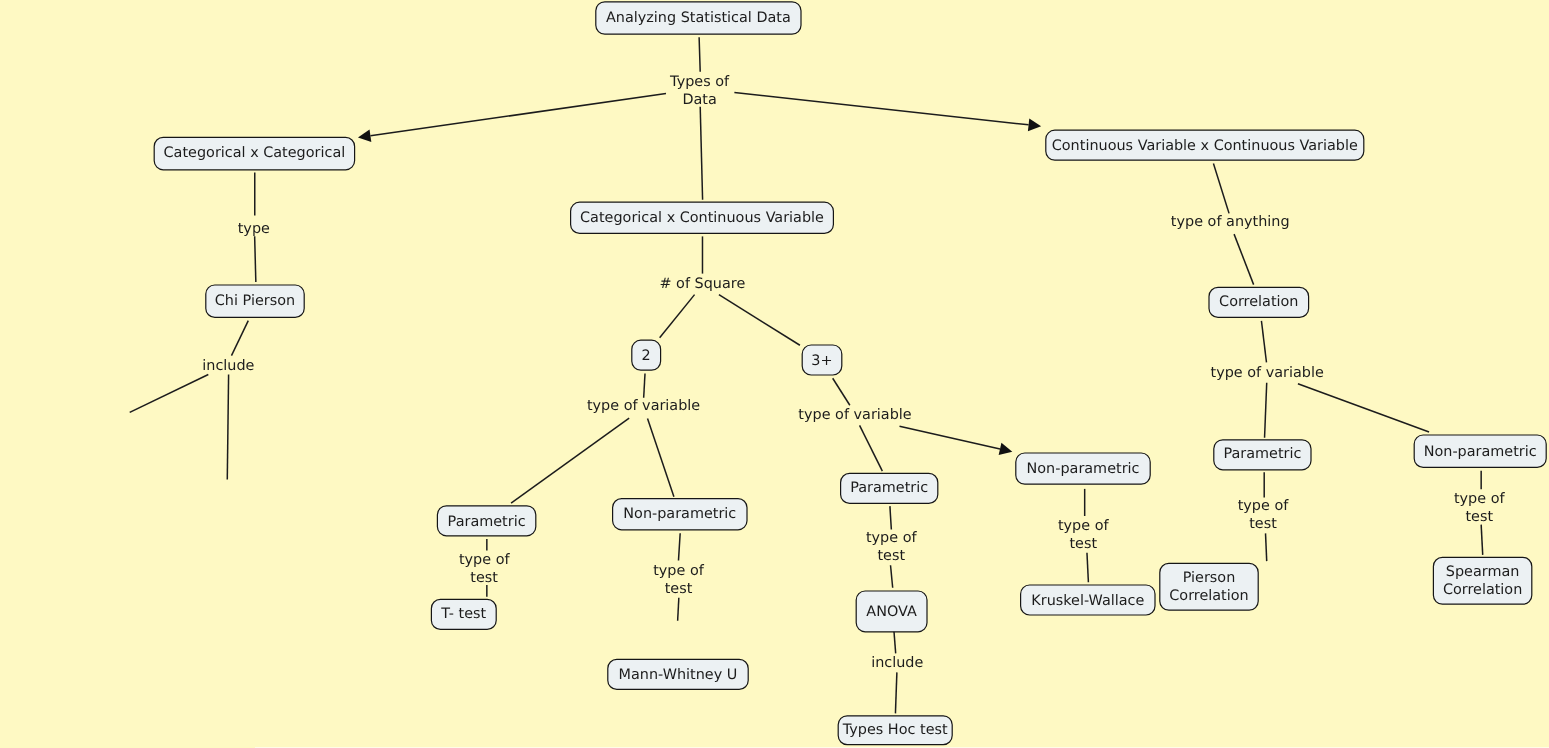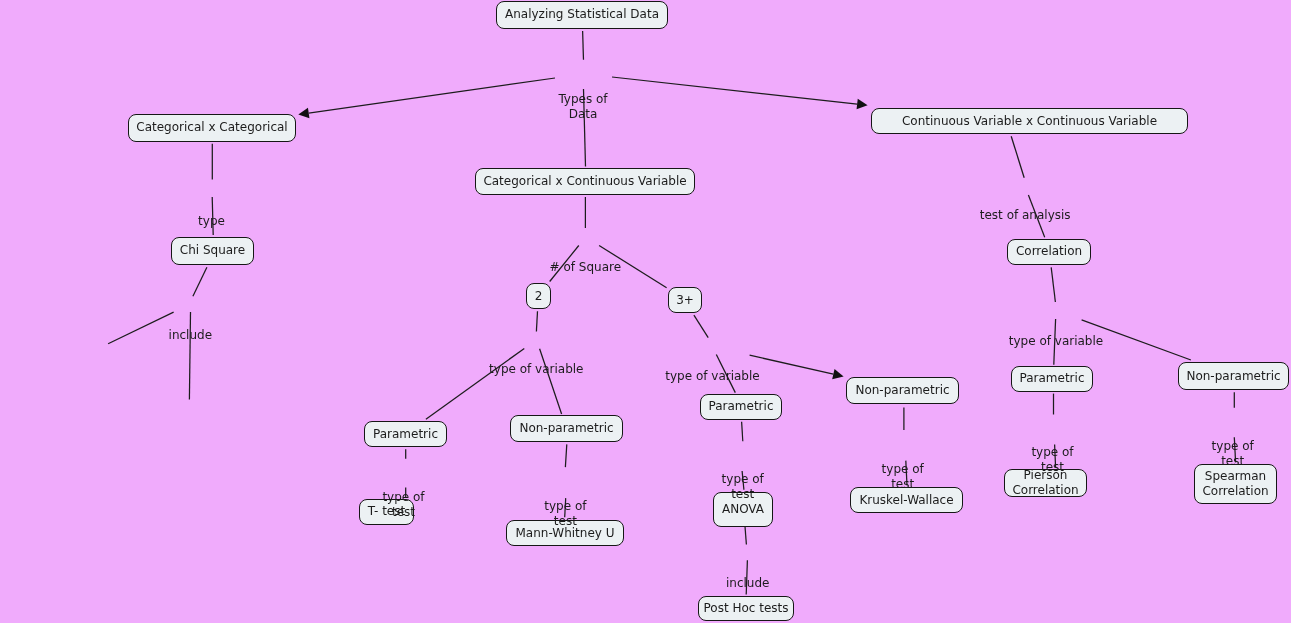--- a/index.html
+++ b/index.html
@@ -4,7 +4,7 @@
 <title>Analyzing Statistical Data</title>
 <style>
   html,body{margin:0;padding:0;background:#ffffff;}
-  #map{position:relative;width:1291px;height:623px;background:#f0abfc;overflow:hidden;
+  #map{position:relative;width:1291px;height:623px;background:#fef9c3;overflow:hidden;
        font-family:"DejaVu Sans",sans-serif;-webkit-font-smoothing:antialiased;}
   #links{position:absolute;left:0;top:0;width:1291px;height:623px;}
   #links line{stroke:#1c1c1c;stroke-width:1.25;}

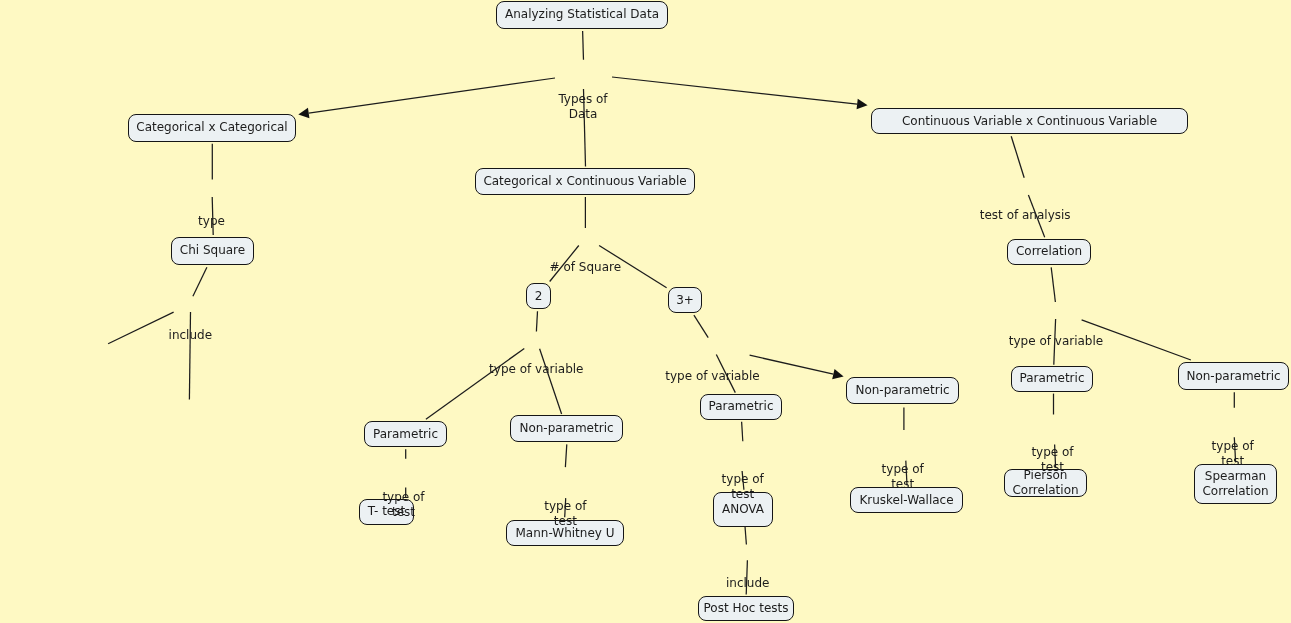--- a/index.html
+++ b/index.html
@@ -15,7 +15,7 @@
   .node span{white-space:pre;display:block;}
   .lbl{position:absolute;color:#1c1c1c;font-size:12px;line-height:15px;text-align:center;filter:opacity(1);
        transform:translateX(-50%);}
-  .lbl span{white-space:pre;display:block;margin-top:31px;}
+  .lbl span{white-space:pre;display:block;}
 </style>
 </head>
 <body>

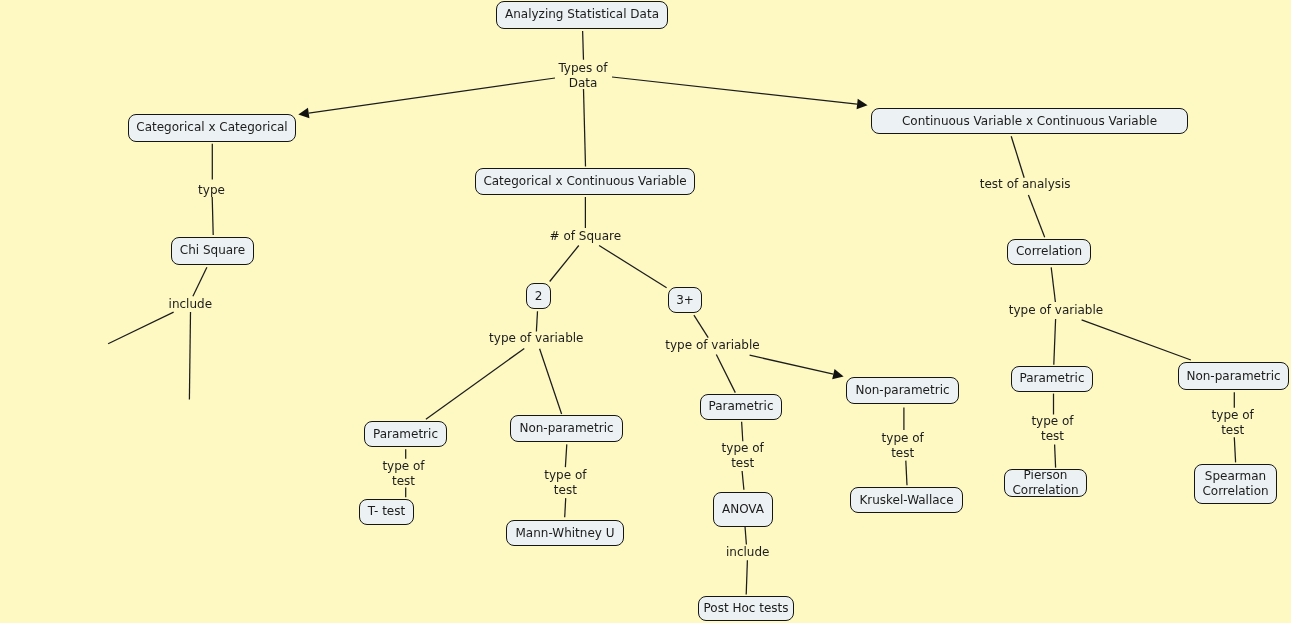--- a/index.html
+++ b/index.html
@@ -72,7 +72,7 @@
   <div class="node" style="left:475px;top:168px;width:220px;height:27.2px">
       <span style="margin-top:0px">Categorical x Continuous Variable</span>
     </div>
-  <div class="node" style="left:871px;top:108.3px;width:317px;height:26px">
+  <div class="node" style="left:871px;top:108.3px;width:266px;height:26px">
       <span style="margin-top:0px">Continuous Variable x Continuous Variable</span>
     </div>
   <div class="node" style="left:171px;top:236.5px;width:83px;height:28px">

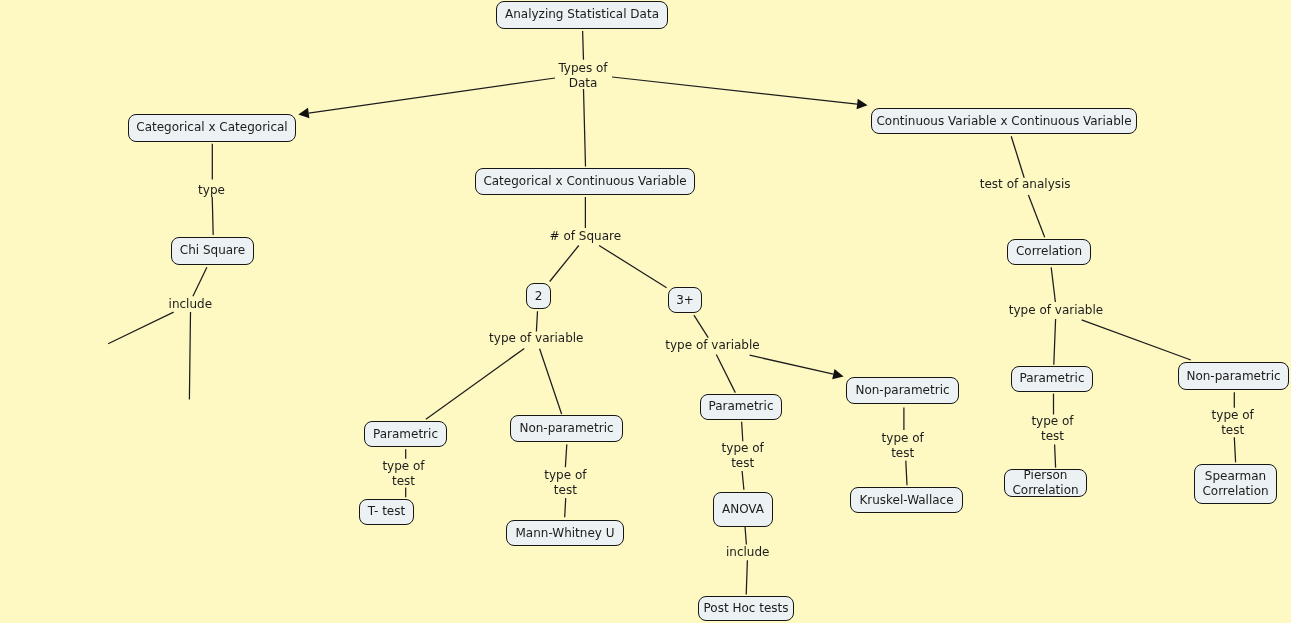--- a/index.html
+++ b/index.html
@@ -167,7 +167,7 @@
       <span>include</span>
     </div>
   <div class="lbl" style="left:1025.2px;top:177px">
-      <span>test of analysis</span>
+      <span>type of anything</span>
     </div>
   <div class="lbl" style="left:1056px;top:302.7px">
       <span>type of variable</span>

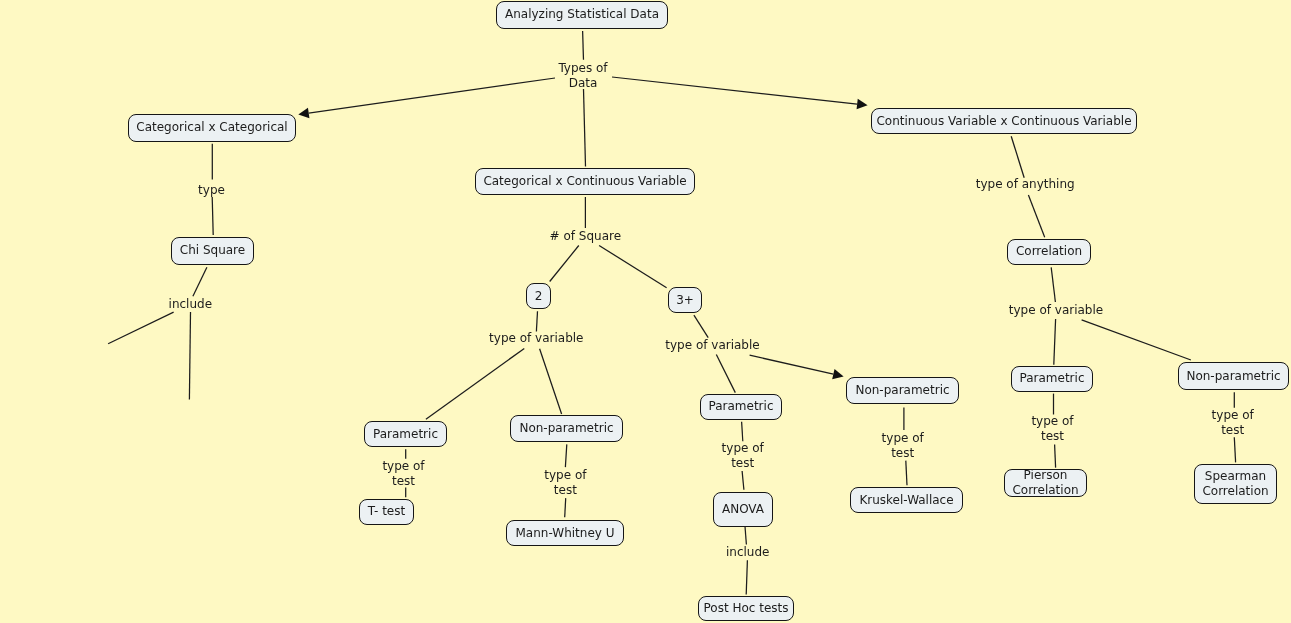--- a/index.html
+++ b/index.html
@@ -76,7 +76,7 @@
       <span style="margin-top:0px">Continuous Variable x Continuous Variable</span>
     </div>
   <div class="node" style="left:171px;top:236.5px;width:83px;height:28px">
-      <span style="margin-top:0px">Chi Square</span>
+      <span style="margin-top:0px">Chi Pierson</span>
     </div>
   <div class="node" style="left:526px;top:283px;width:25px;height:26px">
       <span style="margin-top:0px">2</span>

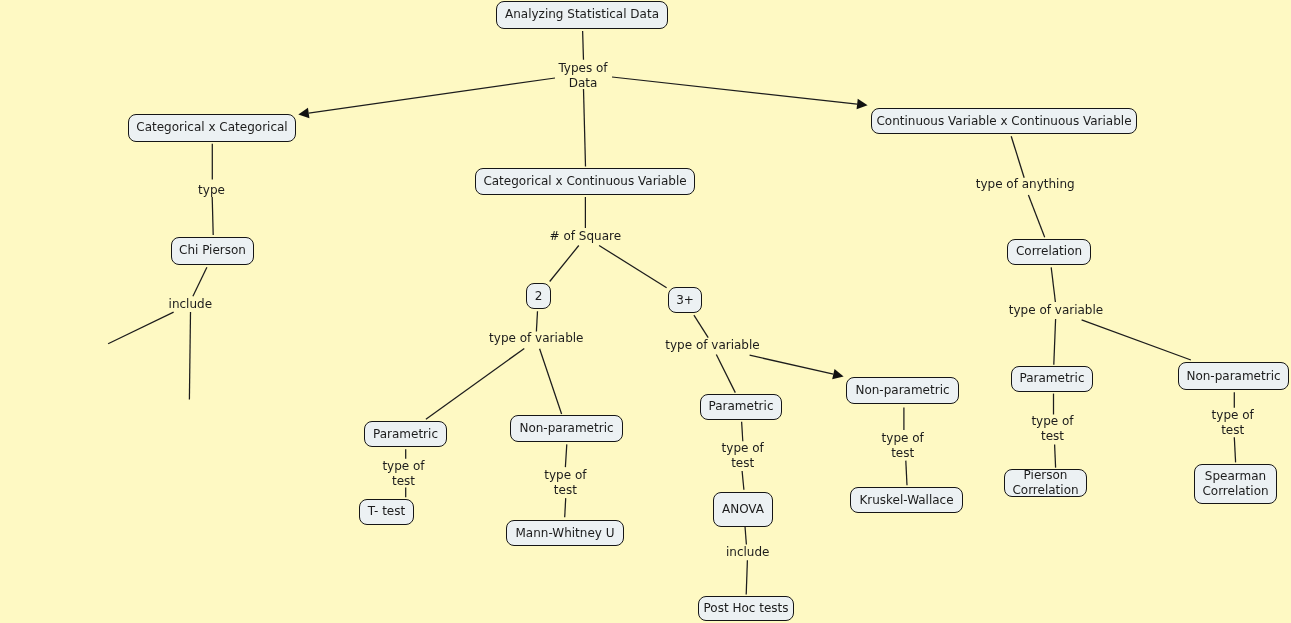--- a/index.html
+++ b/index.html
@@ -120,7 +120,7 @@
   <div class="node" style="left:1178px;top:362px;width:111px;height:28px">
       <span style="margin-top:0px">Non-parametric</span>
     </div>
-  <div class="node" style="left:1004px;top:469px;width:83px;height:28px">
+  <div class="node" style="left:966px;top:469px;width:83px;height:40px">
       <span style="margin-top:0px">Pierson
 Correlation</span>
     </div>

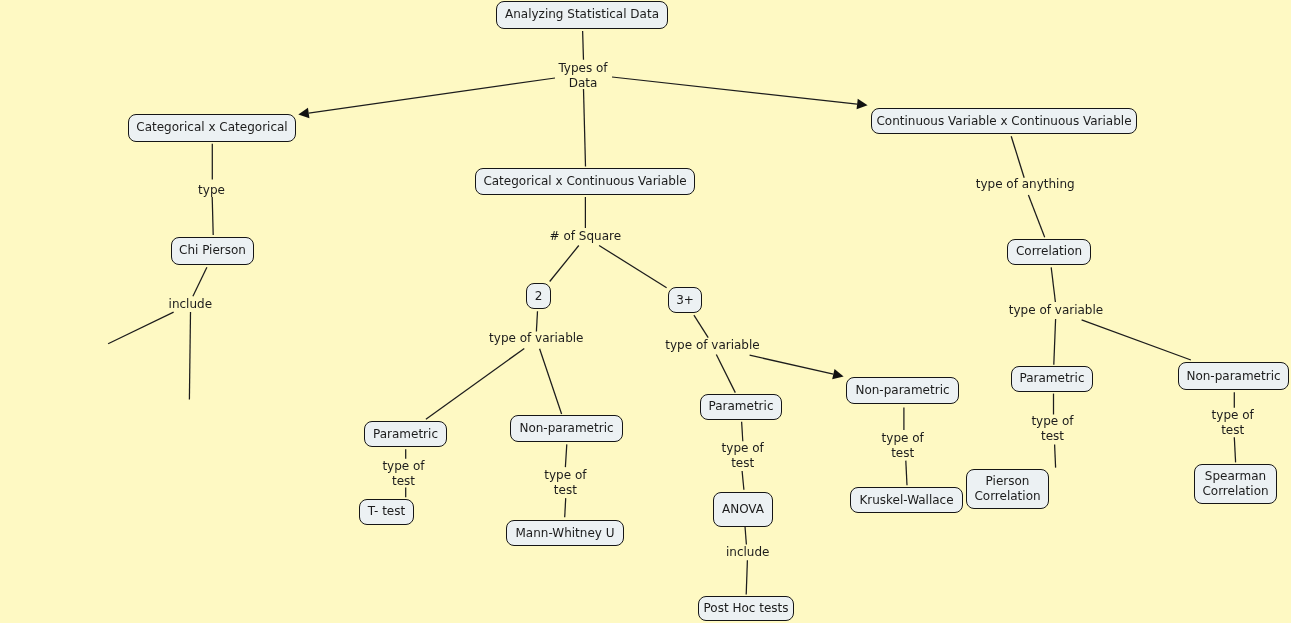--- a/index.html
+++ b/index.html
@@ -93,7 +93,7 @@
   <div class="node" style="left:359px;top:499px;width:55px;height:25.5px">
       <span style="margin-top:0px">T- test</span>
     </div>
-  <div class="node" style="left:506px;top:520px;width:118px;height:26px">
+  <div class="node" style="left:506px;top:549px;width:118px;height:26px">
       <span style="margin-top:0px">Mann-Whitney U</span>
     </div>
   <div class="node" style="left:700px;top:394px;width:82px;height:25.5px">

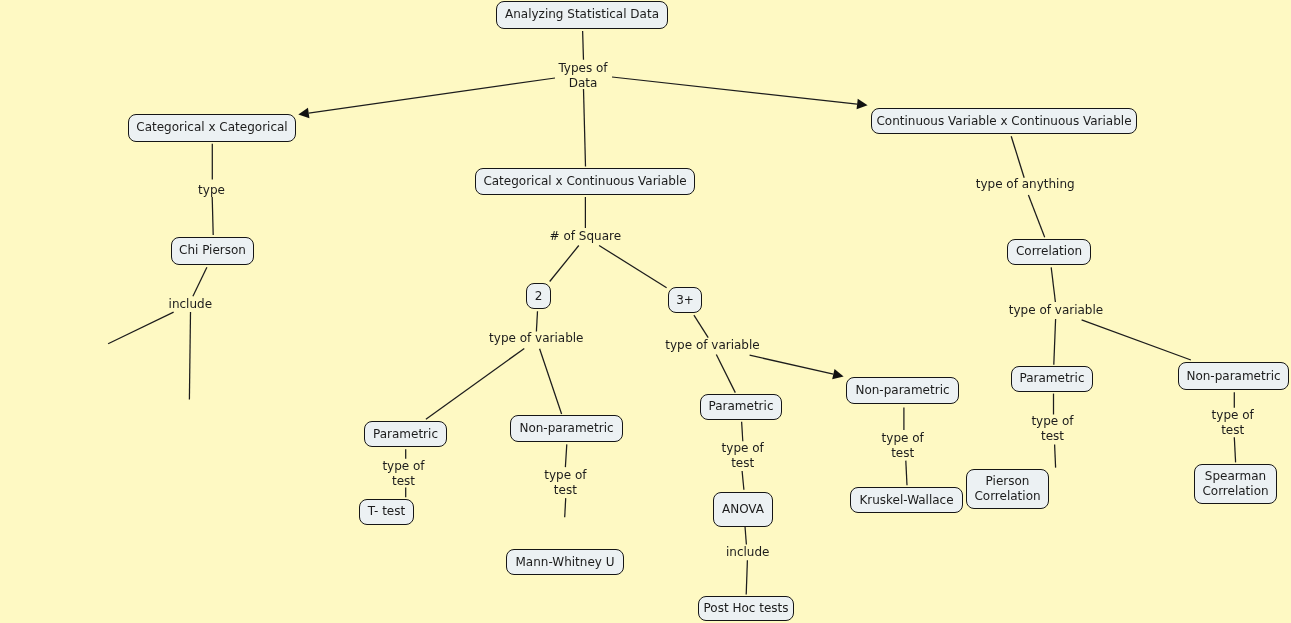--- a/index.html
+++ b/index.html
@@ -109,7 +109,7 @@
       <span style="margin-top:0px">Kruskel-Wallace</span>
     </div>
   <div class="node" style="left:698px;top:595.7px;width:96px;height:25px">
-      <span style="margin-top:0px">Post Hoc tests</span>
+      <span style="margin-top:0px">Types Hoc test</span>
     </div>
   <div class="node" style="left:1007px;top:239px;width:84px;height:25.6px">
       <span style="margin-top:0px">Correlation</span>

